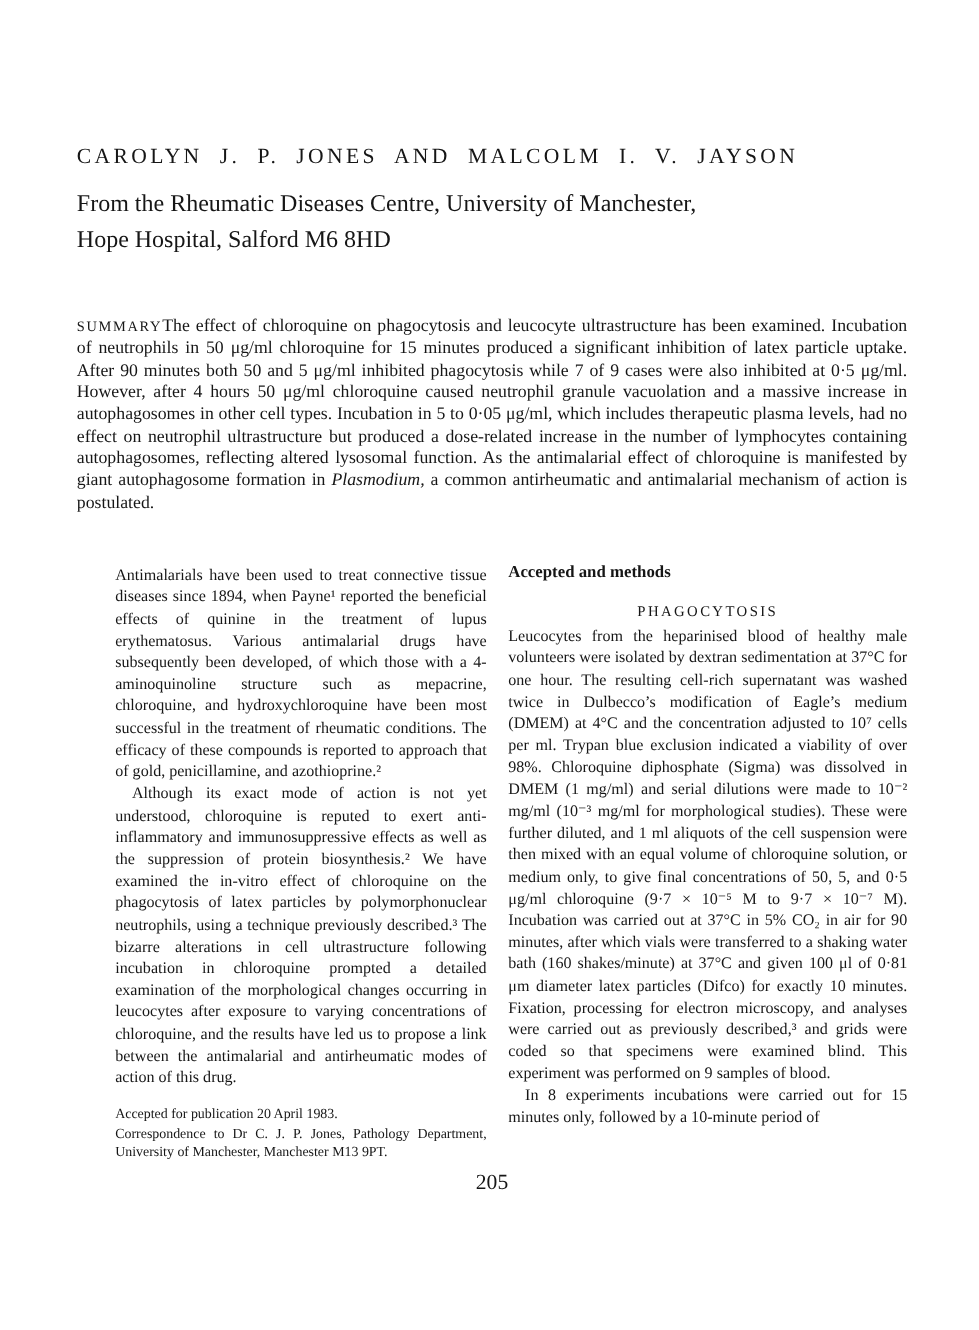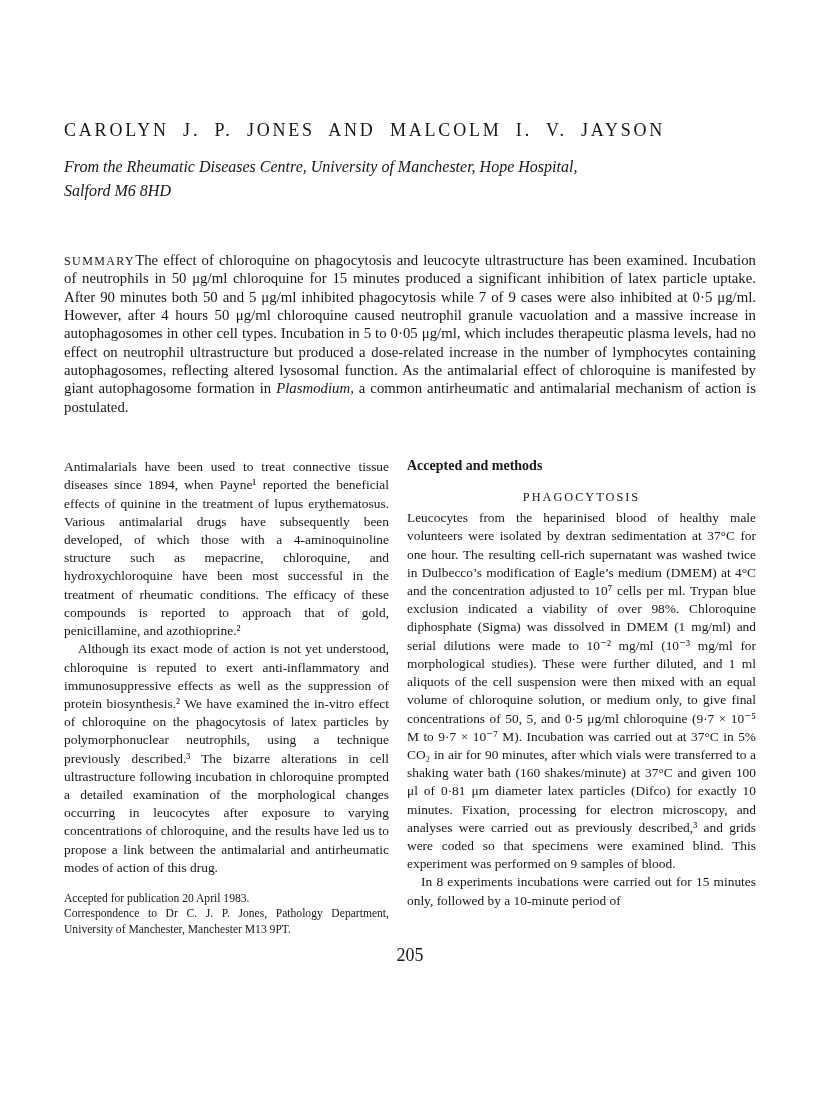--- a/index.html
+++ b/index.html
@@ -33,8 +33,7 @@
 
   .affiliation {
     margin-top: 14px;
-    font-size: 16px;
-    font-style: italic;
+    font-size: 20px;
     line-height: 1.5;
     max-width: 540px;
   }

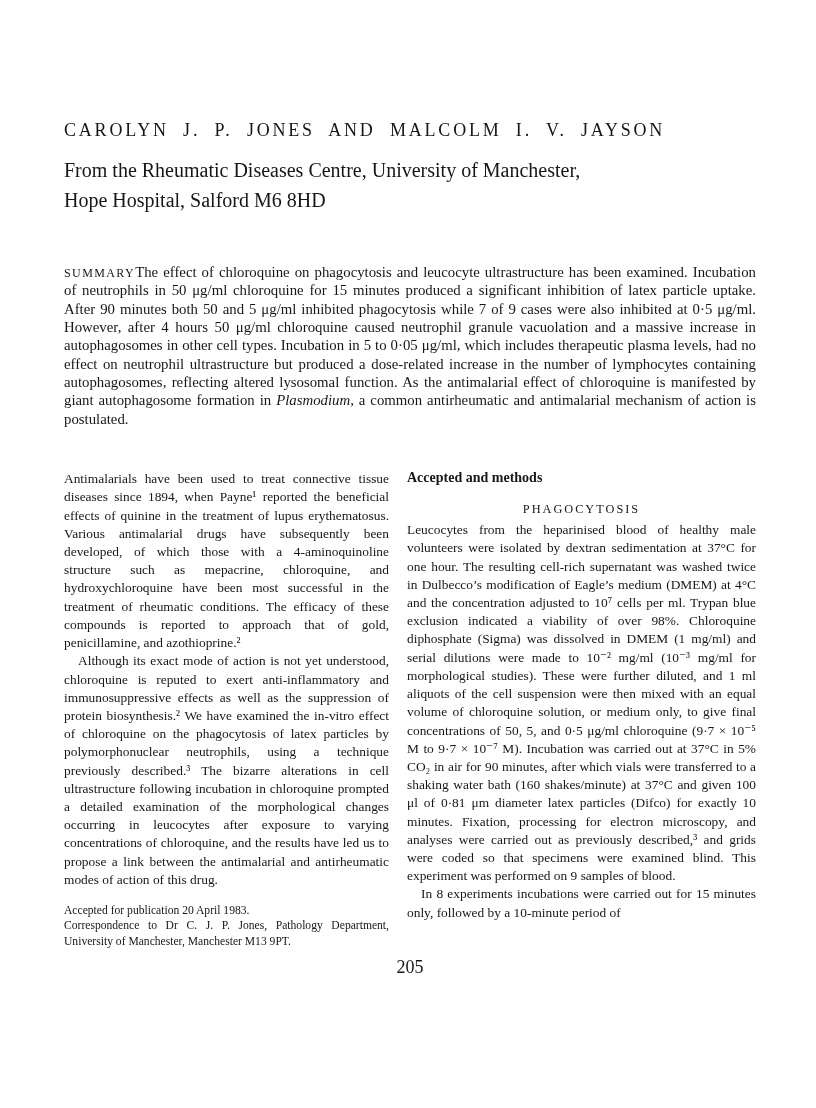--- a/index.html
+++ b/index.html
@@ -54,7 +54,7 @@
     gap: 18px;
     margin-top: 42px;
   }
-  .col-left  { width: 325px; }
+  .col-left  { width: 325px; margin-left: 32px; }
   .col-right { width: 349px; }
 
   .body-p {

